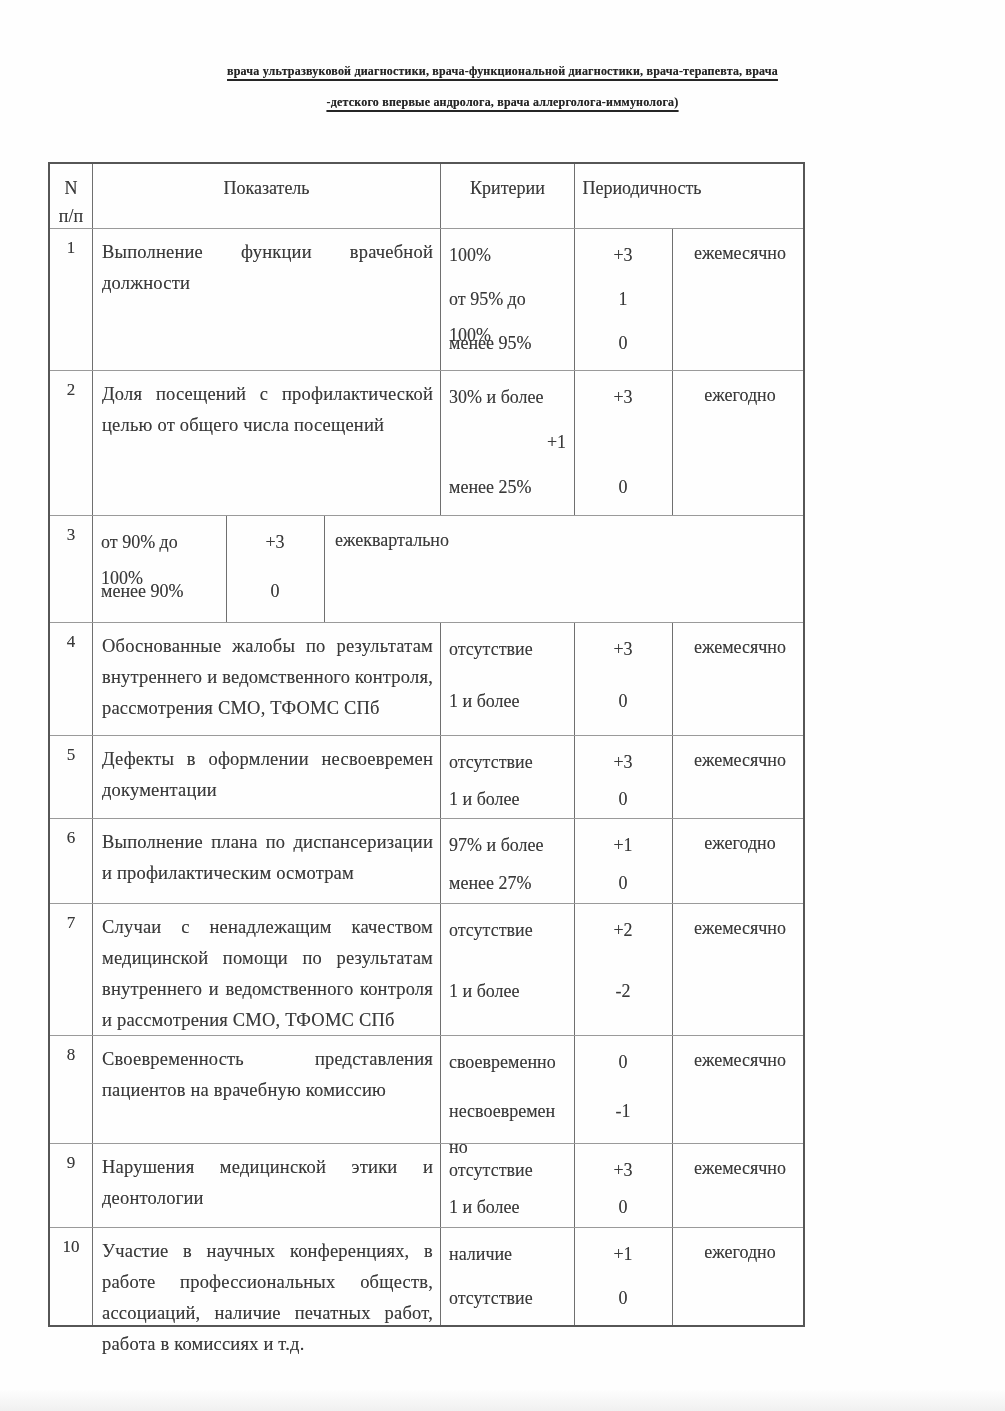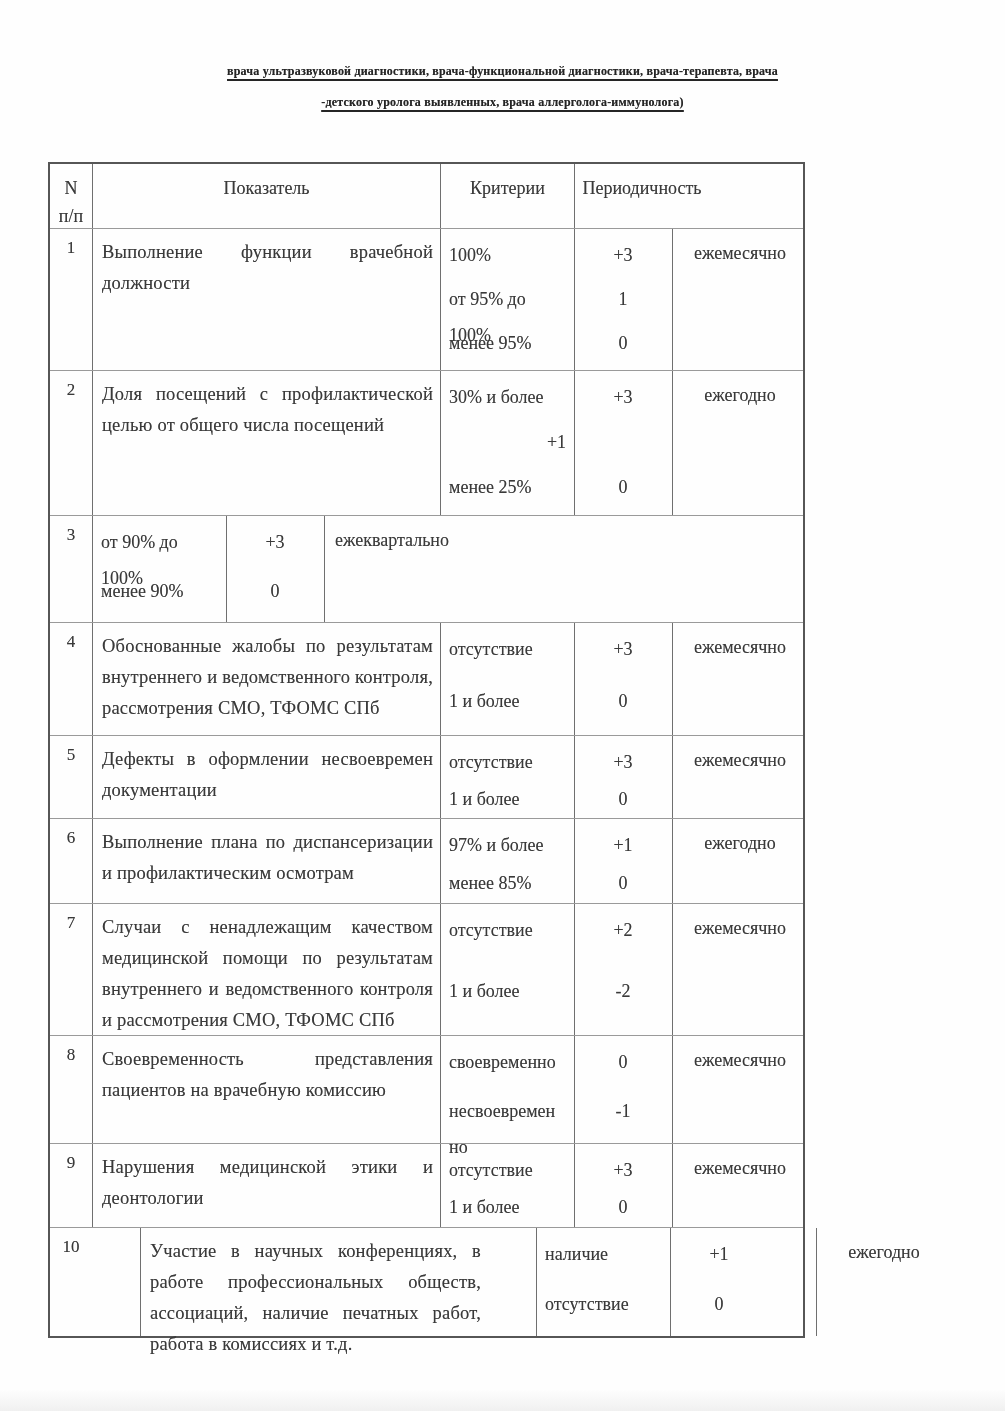--- a/index.html
+++ b/index.html
@@ -113,7 +113,7 @@
 
   <div class="doc-title">
     <div class="title-line">врача ультразвуковой диагностики, врача-функциональной диагностики, врача-терапевта, врача</div>
-    <div class="title-line">-детского уролога выявленных, врача аллерголога-иммунолога)</div>
+    <div class="title-line">-детского впервые андролога, врача аллерголога-иммунолога)</div>
   </div>
 
   <div class="kpi-table">

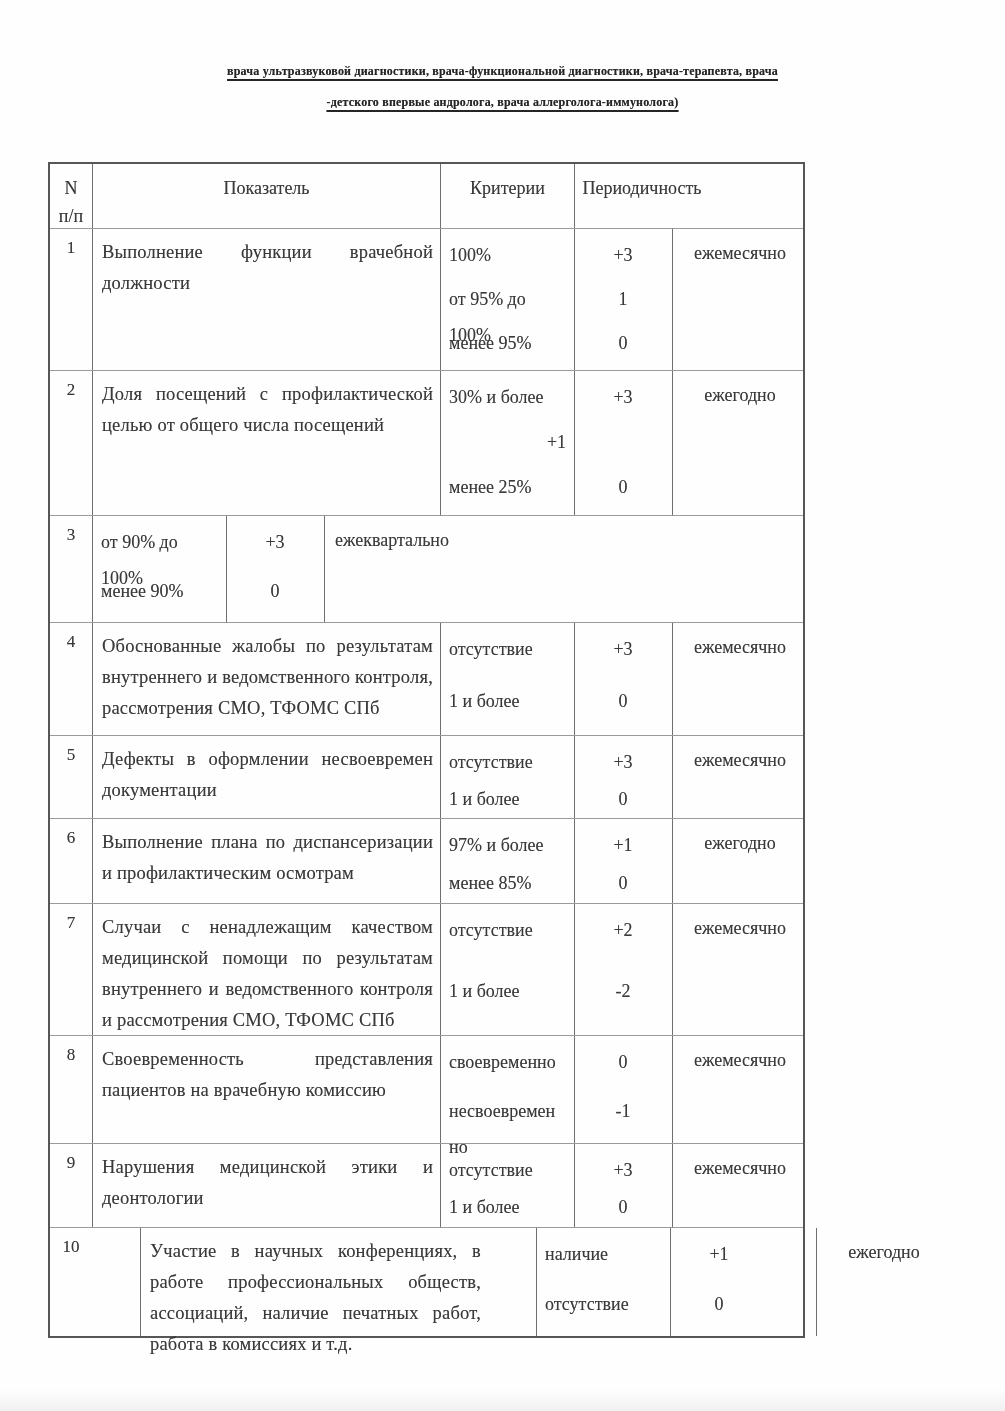--- a/index.html
+++ b/index.html
@@ -222,7 +222,7 @@
               <div class="score">+1</div>
             </div>
             <div class="pair">
-              <div class="crit">менее 85%</div>
+              <div class="crit">менее 27%</div>
               <div class="score">0</div>
             </div>
             <div class="vline"></div>

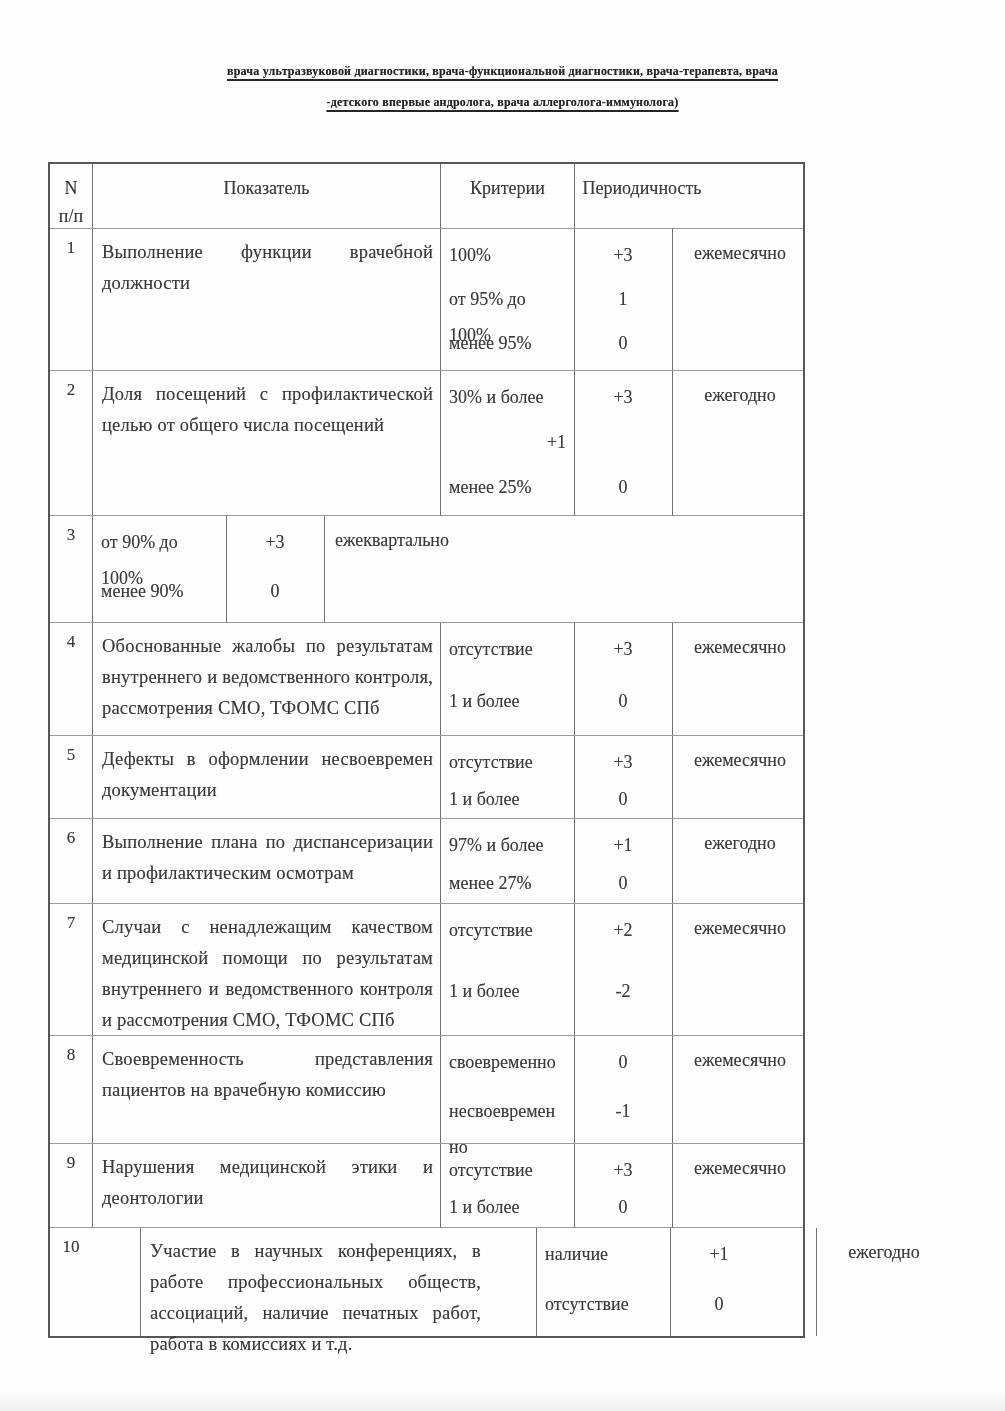--- a/index.html
+++ b/index.html
@@ -278,7 +278,7 @@
           </div>
           <div class="cell c-per">ежемесячно</div>
         </div>
-        <div class="trow" style="height: 109px; gap: 48px;">
+        <div class="trow" style="height: 98px;">
           <div class="cell c-num">10</div>
           <div class="cell c-ind"><div style="display: inline;">Участие в научных конференциях, в работе профессиональных обществ, ассоциаций, наличие печатных работ, работа в комиссиях и т.д.</div><div class="u" style="display: inline;"></div></div>
           <div class="cell c-pairs">

